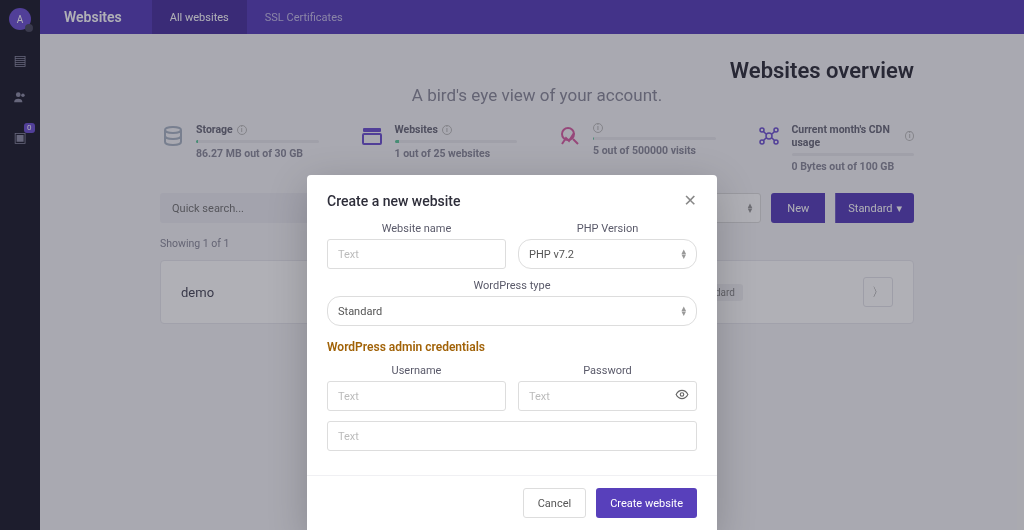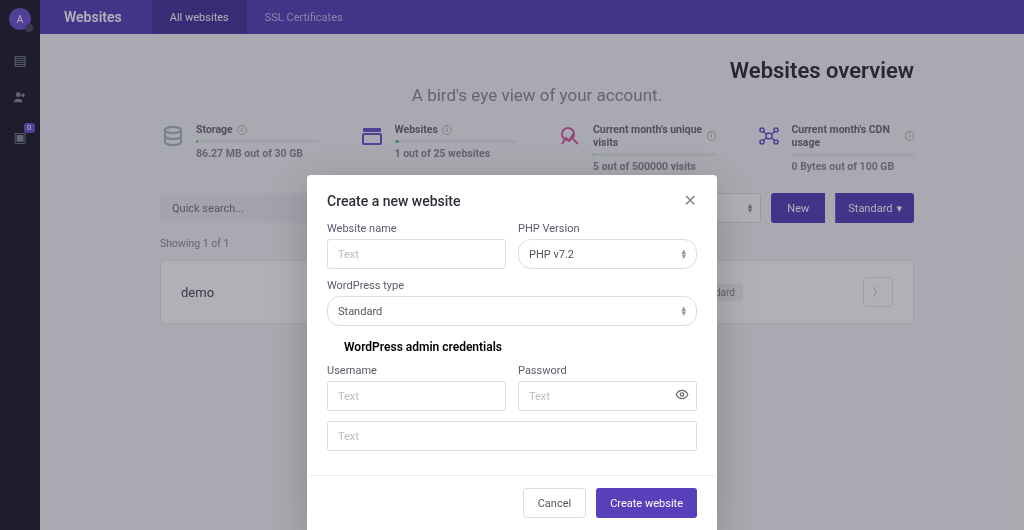--- a/index.html
+++ b/index.html
@@ -141,7 +141,6 @@
       </div>
       <div class="stat-body">
         <div class="stat-label">
-            <span>Current month's unique visits</span>
             <span class="info-ic">i</span>
           </div>
         <div class="stat-bar">

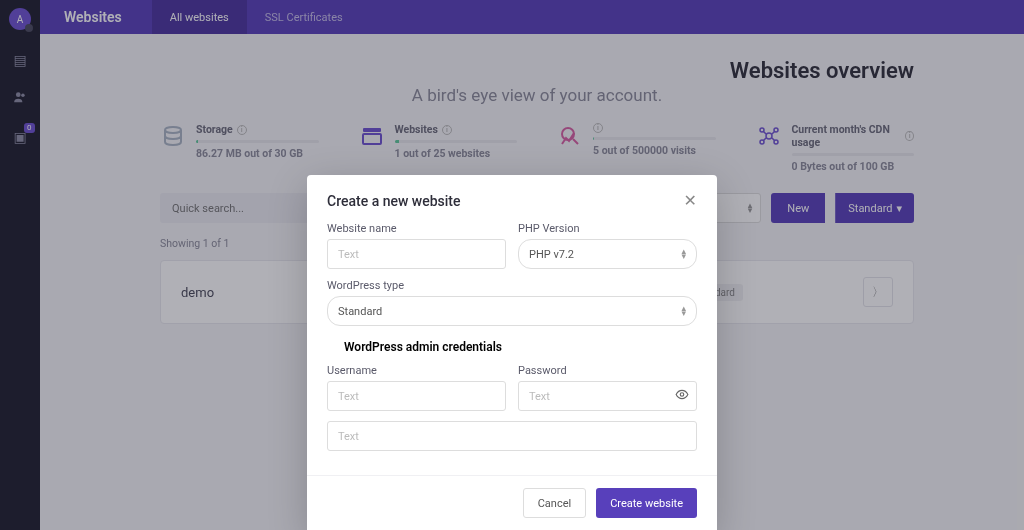--- a/index.html
+++ b/index.html
@@ -51,7 +51,7 @@
     .row2 { display:flex; gap:12px; margin-bottom:10px; }
     .field { flex:1; }
     .field-full { width:100%; }
-    .flabel { font-size:11px; color:#5a5a6a; margin-bottom:4px; display:block; }
+    .flabel { font-size:11px; color:#5a5a6a; margin-bottom:4px; display:block;text-align:center; }
     .finput { width:100%; height:30px; border:1px solid #ddd; border-radius:3px; padding:0 10px; font-size:11px; }
     .finput::placeholder { color:#bbb; }
     .fselect { width:100%; height:30px; border:1px solid #ddd; border-radius:13px; padding:0 10px; font-size:11px; background:#fff; display:flex; align-items:center; justify-content:space-between; color:#555; }

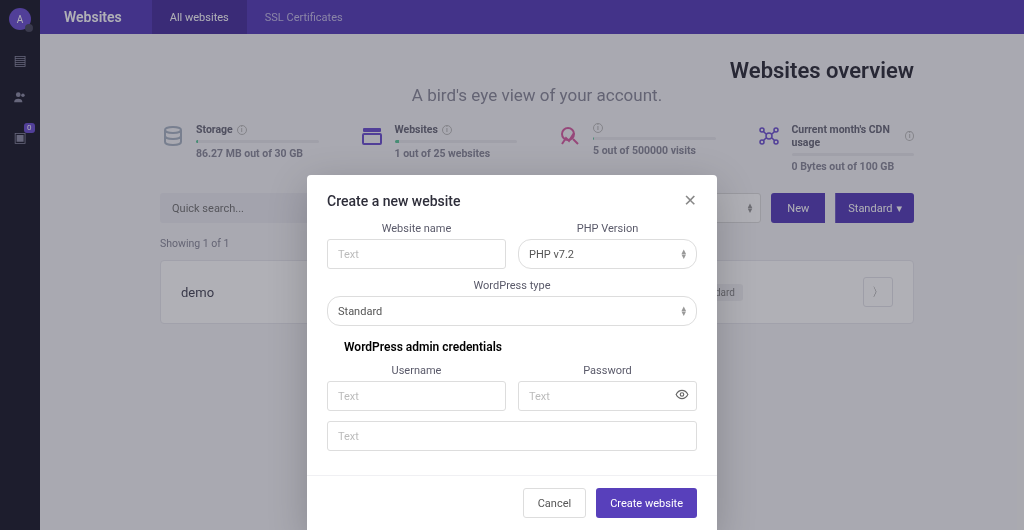--- a/index.html
+++ b/index.html
@@ -55,7 +55,7 @@
     .finput { width:100%; height:30px; border:1px solid #ddd; border-radius:3px; padding:0 10px; font-size:11px; }
     .finput::placeholder { color:#bbb; }
     .fselect { width:100%; height:30px; border:1px solid #ddd; border-radius:13px; padding:0 10px; font-size:11px; background:#fff; display:flex; align-items:center; justify-content:space-between; color:#555; }
-    .section-title { font-size:12px; font-weight:600; color:#000000; margin:14px 17px 10px; }
+    .section-title { font-size:12px; font-weight:600; color:#a16207; margin:14px 0 10px; }
     .pwd-wrap { position:relative; }
     .eye { position:absolute; right:8px; top:50%; transform:translateY(-50%); font-size:12px; color:#666; cursor:pointer; }
     .modal-footer { padding:12px 20px 16px; display:flex; justify-content:flex-end; gap:10px; border-top:1px solid #f0f0f3; margin-top:6px; }

